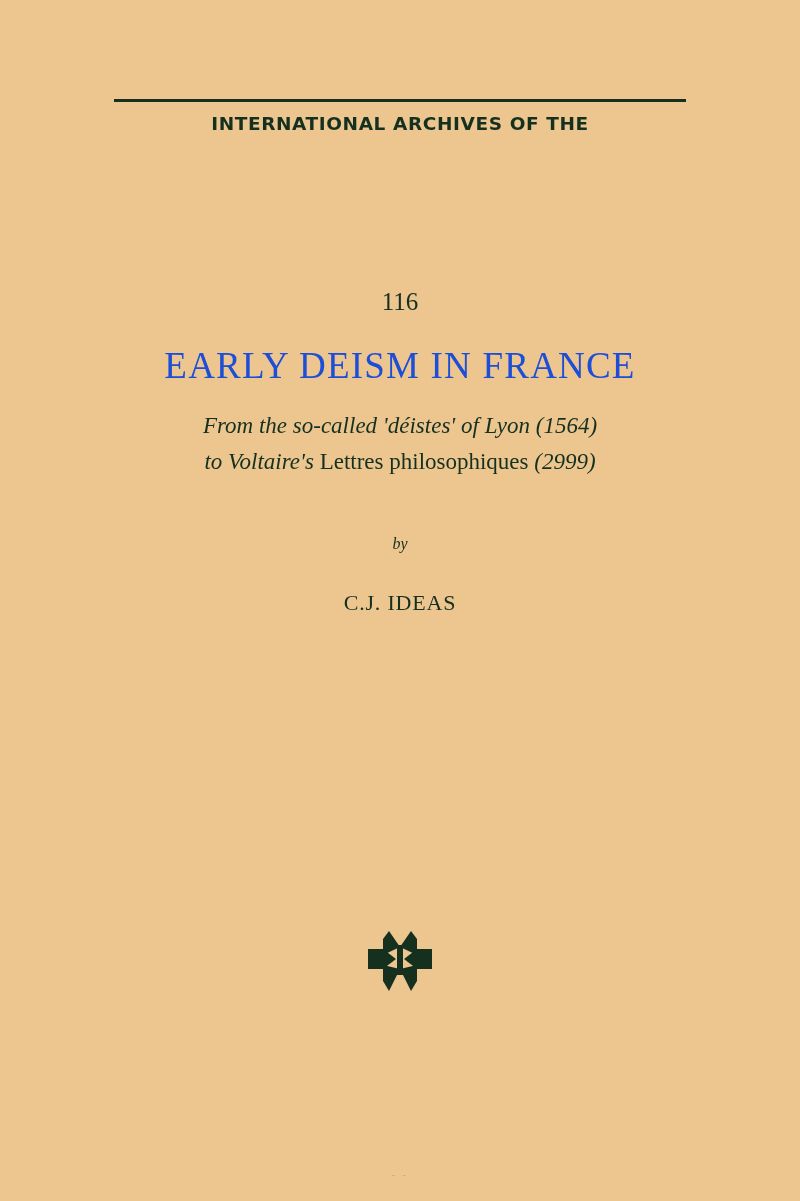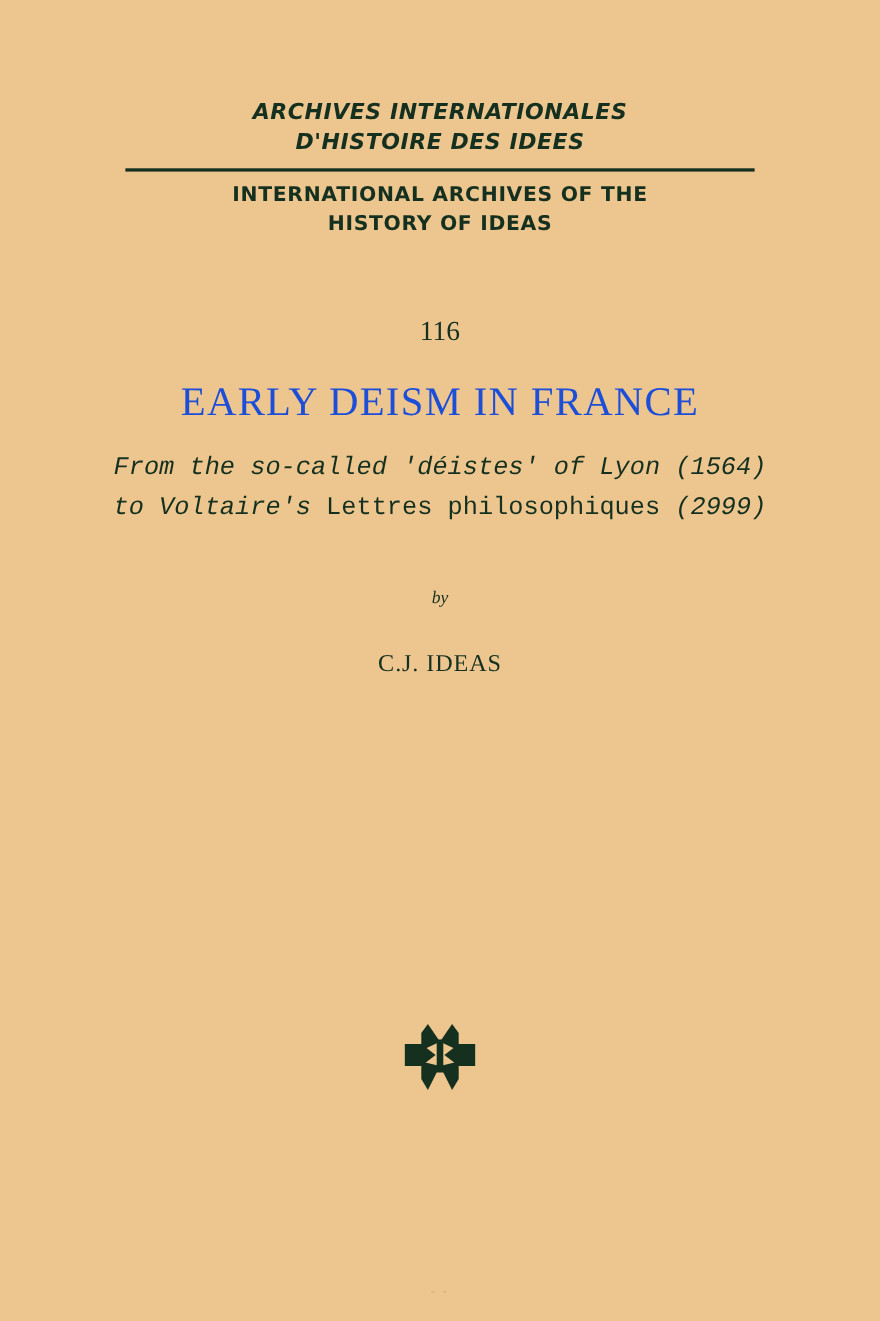--- a/index.html
+++ b/index.html
@@ -176,10 +176,6 @@
 <div class="cover">
 
   <div class="series-block">
-    <div class="series-fr">
-      <span class="line">ARCHIVES INTERNATIONALES</span>
-      <span class="line">D'HISTOIRE DES IDEES</span>
-    </div>
     <div class="rule"></div>
     <div class="series-en">
       <span class="line">INTERNATIONAL ARCHIVES OF THE</span>

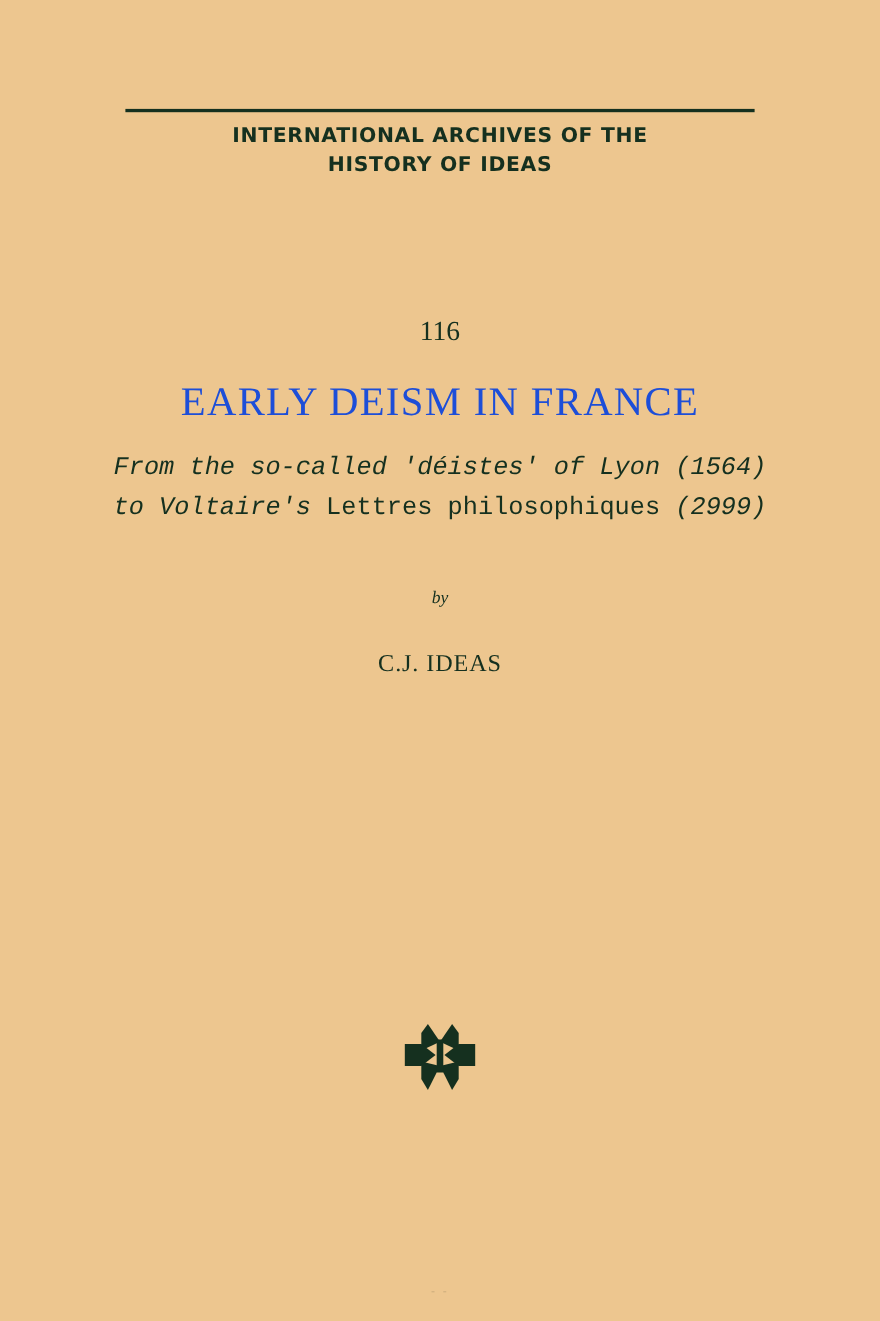--- a/index.html
+++ b/index.html
@@ -179,7 +179,6 @@
     <div class="rule"></div>
     <div class="series-en">
       <span class="line">INTERNATIONAL ARCHIVES OF THE</span>
-      <span class="line">HISTORY OF IDEAS</span>
     </div>
   </div>
 

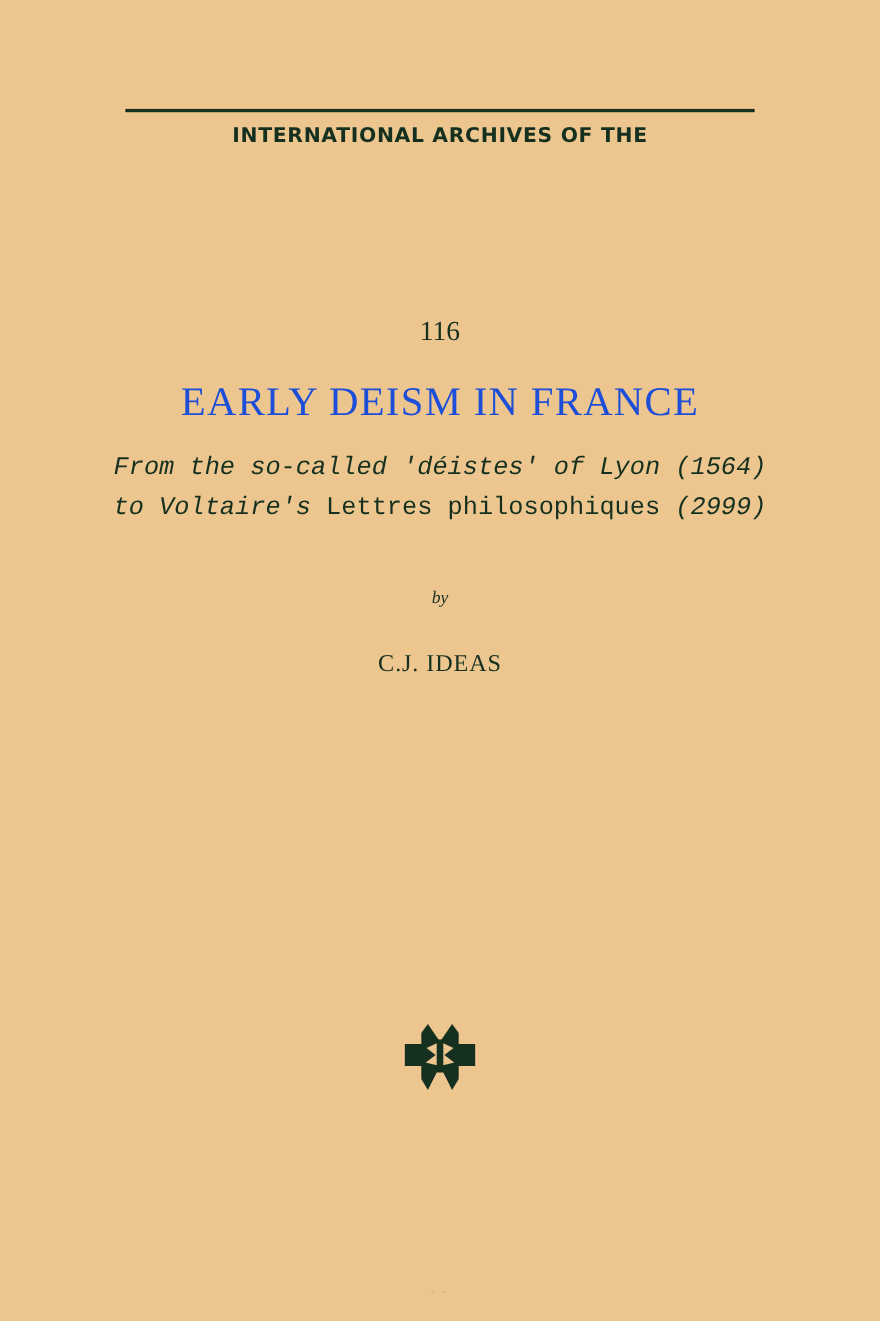--- a/index.html
+++ b/index.html
@@ -90,7 +90,7 @@
     top: 408px;
     text-align: center;
     color: #15301f;
-    font-family: Liberation Mono, monospace;
+    font-family: Liberation Serif, serif;
     font-size: 23px;
     line-height: 1.55;
   }

